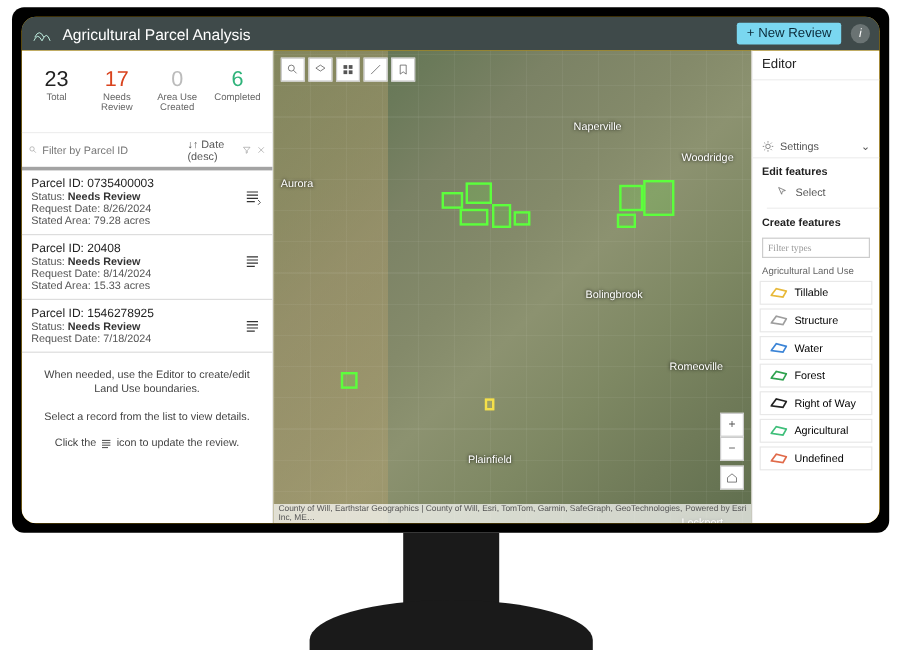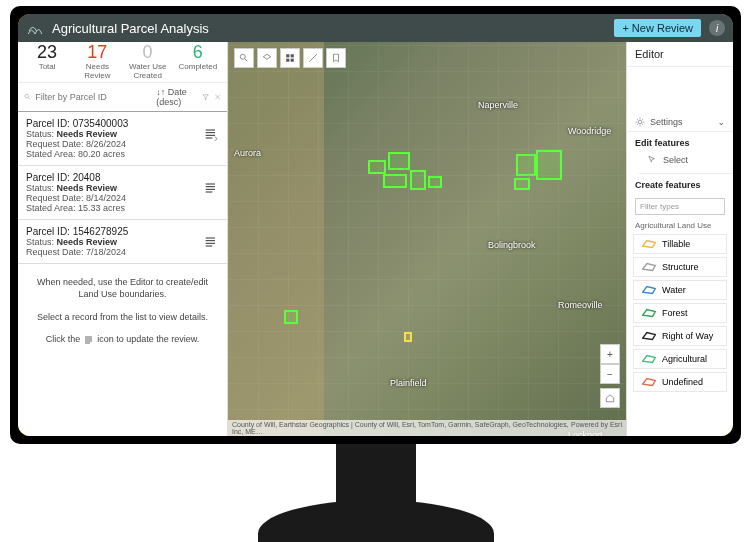--- a/index.html
+++ b/index.html
@@ -15,7 +15,7 @@
 .titlebar .info { width: 16px; height: 16px; border-radius: 50%; background: #6a7373; display: flex; align-items: center; justify-content: center; font-size: 10px; font-style: italic; }
 .content { flex: 1; display: flex; overflow: hidden; }
 .left { width: 210px; border-right: 1px solid #ddd; display: flex; flex-direction: column; background: #fff; }
-.stats { display: flex; border-bottom: 1px solid #eee; padding: 1px 4px; }
+.stats { display: flex; border-bottom: 1px solid #eee; padding: 15px 4px; }
 .stat { flex: 1; text-align: center; }
 .stat .num { font-size: 18px; font-weight: 400; line-height: 1; }
 .stat .lbl { font-size: 8px; color: #666; line-height: 1.1; margin-top: 2px; }

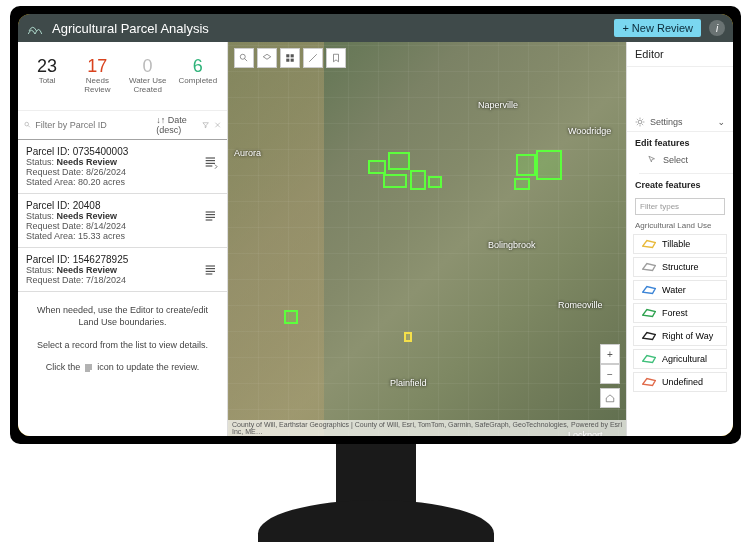--- a/index.html
+++ b/index.html
@@ -90,7 +90,7 @@
     </div>
     <div class="stat">
       <div class="num" style="color:#bbb">0</div>
-      <div class="lbl">Water Use Created</div>
+      <div class="lbl">Area Use Created</div>
     </div>
     <div class="stat">
       <div class="num" style="color:#2fb37a">6</div>

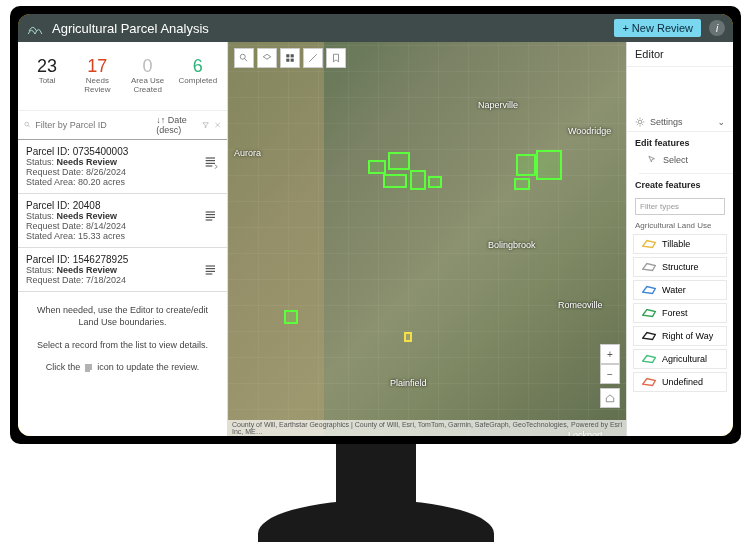--- a/index.html
+++ b/index.html
@@ -19,7 +19,7 @@
 .stat { flex: 1; text-align: center; }
 .stat .num { font-size: 18px; font-weight: 400; line-height: 1; }
 .stat .lbl { font-size: 8px; color: #666; line-height: 1.1; margin-top: 2px; }
-.filterbar { display: flex; align-items: center; padding: 4px 6px; border-bottom: 1px solid #a3a3a3; gap: 4px; }
+.filterbar { display: flex; align-items: center; padding: 4px 6px; border-bottom: 3px solid #a3a3a3; gap: 4px; }
 .filterbar input { border: none; font-size: 9px; flex: 1; outline: none; color: #888; }
 .filterbar .sicon { width: 10px; height: 10px; color: #888; }
 .filterbar .sort { font-size: 9px; color: #555; }

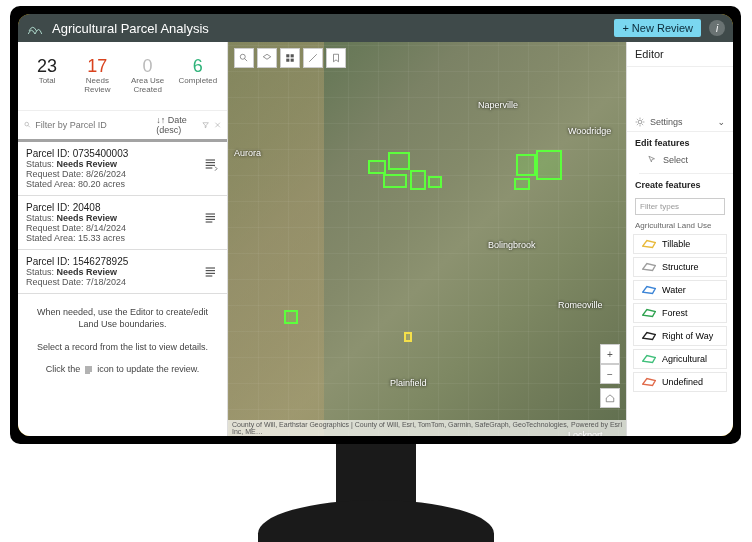--- a/index.html
+++ b/index.html
@@ -119,7 +119,7 @@
       <div class="pid">Parcel ID: 0735400003</div>
       <div class="row"><span>Status: </span><b>Needs Review</b></div>
       <div class="row">Request Date: 8/26/2024</div>
-      <div class="row">Stated Area: 80.20 acres</div>
+      <div class="row">Stated Area: 79.28 acres</div>
       <svg class="pen" viewBox="0 0 24 24">
                 <path d="M4 6h14M4 10h14M4 14h14M4 18h10" stroke="#333" stroke-width="1.5" fill="none"></path>
                 <path d="M18 16l3 3-3 3" stroke="#333" fill="none"></path>

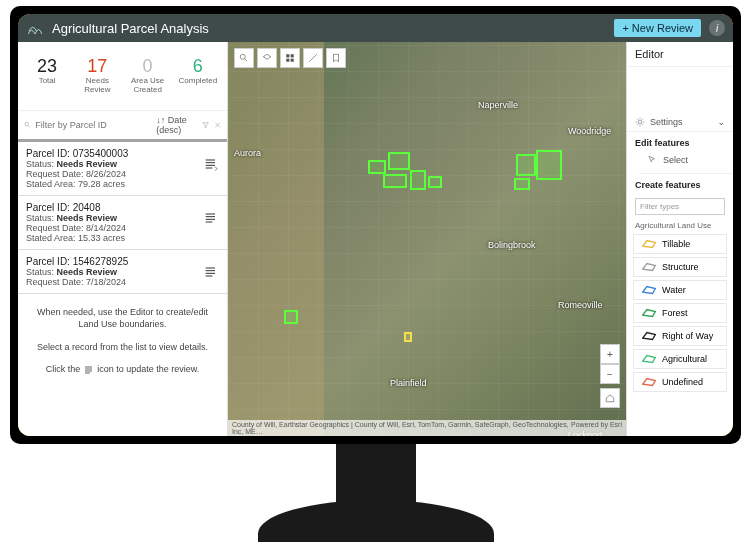--- a/index.html
+++ b/index.html
@@ -50,7 +50,7 @@
 .right .settings { display: flex; align-items: center; padding: 4px 8px; border-bottom: 1px solid #eee; color: #555; gap: 5px; cursor: pointer; margin-top: 46px; }
 .right .sec { padding: 6px 8px 4px; font-weight: 600; color: #222; font-size: 9px; }
 .right .selrow { display: flex; align-items: center; padding: 3px 8px 8px; gap: 6px; color: #555; border-bottom: 1px solid #eee; cursor: pointer; margin-left: 12px; }
-.right .filterin { margin: 4px 8px; padding: 3px 4px; border: 1px solid #ccc; font-size: 8px; color: #999; }
+.right .filterin { margin: 4px 8px; padding: 3px 4px; border: 1px solid #ccc; font-size: 8px; color: #999; font-family: Liberation Serif, serif; }
 .right .cat { font-size: 8px; color: #666; padding: 2px 8px 4px; }
 .right .ft { display: flex; align-items: center; gap: 6px; padding: 4px 8px; border: 1px solid #e8e8e8; margin: 0 6px 3px; background: #fff; cursor: pointer; }
 .right .ft .poly { width: 14px; height: 10px; }

